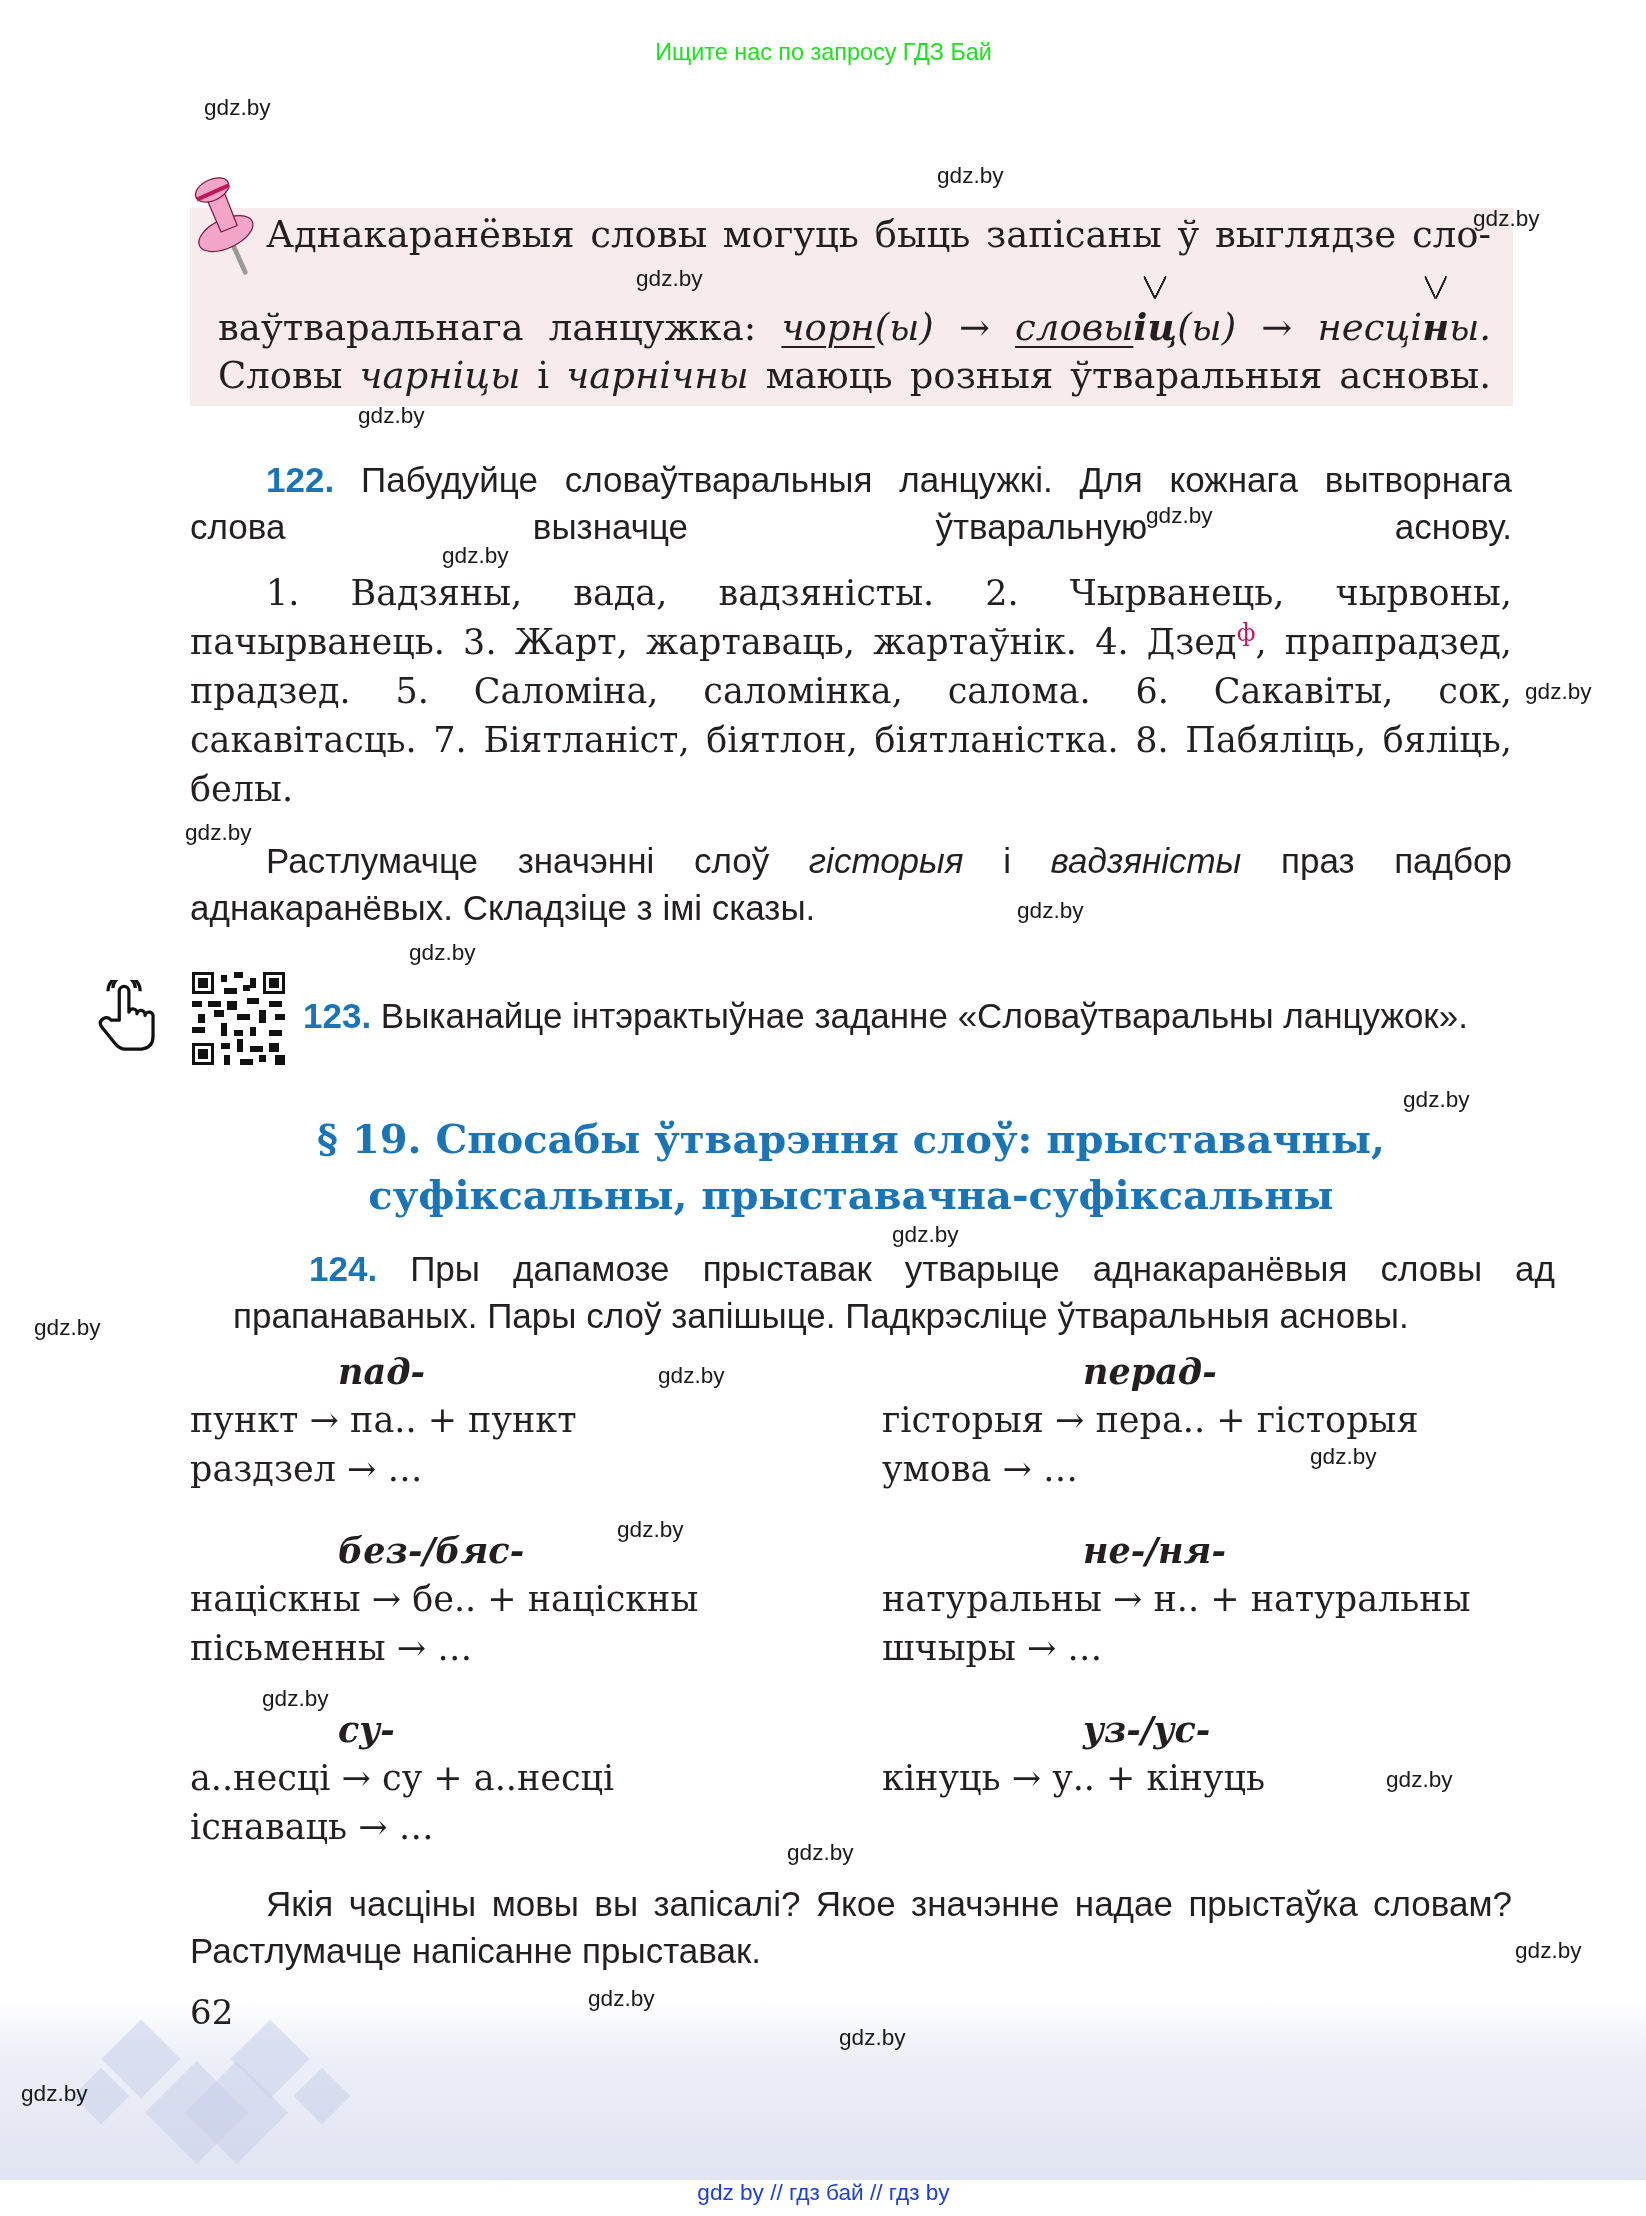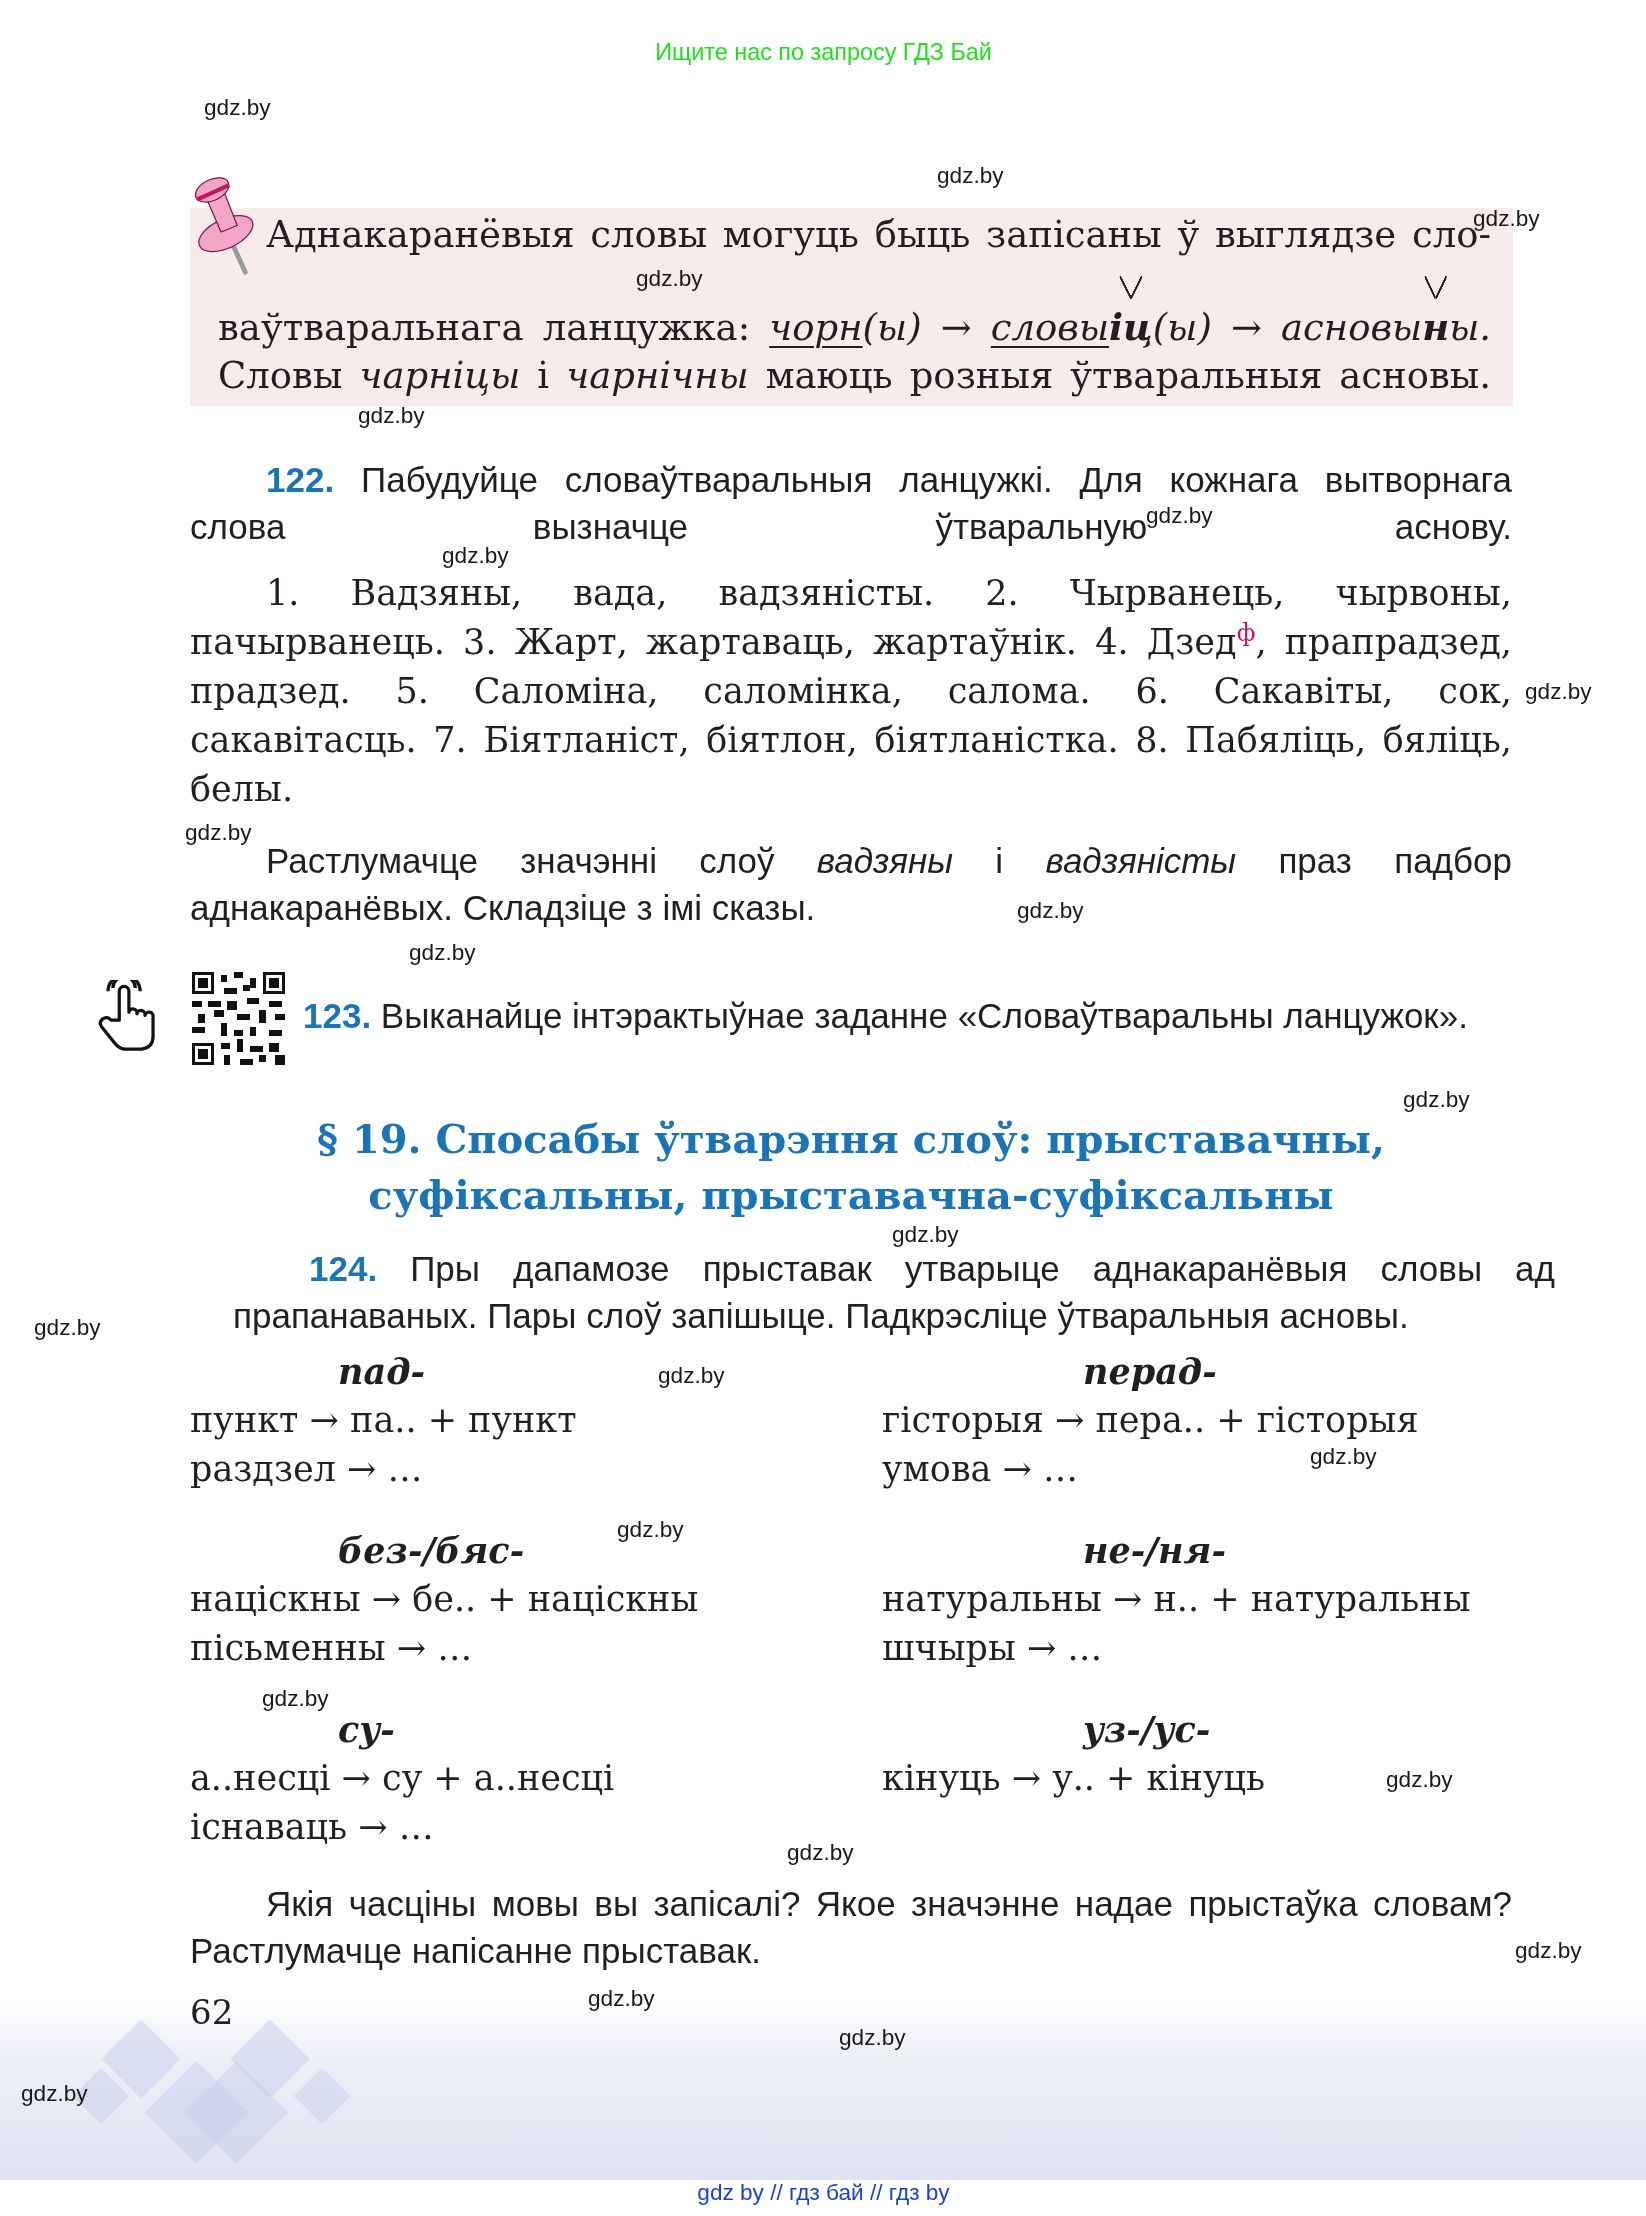--- a/index.html
+++ b/index.html
@@ -88,7 +88,7 @@
     <span>→</span>
     <span class="ul it"><span>словы</span><span class="hat b">іц</span></span><span class="it">(ы)</span>
     <span>→</span>
-    <span class="it"><span>асновы</span><span class="hat b">н</span><span>ы.</span></span>
+    <span class="it"><span>несці</span><span class="hat b">н</span><span>ы.</span></span>
   </div>
   <div class="l3">
     <span>Словы </span><span class="it">чарніцы</span><span> і </span><span class="it">чарнічны</span><span> маюць розныя ўтваральныя асновы.</span>

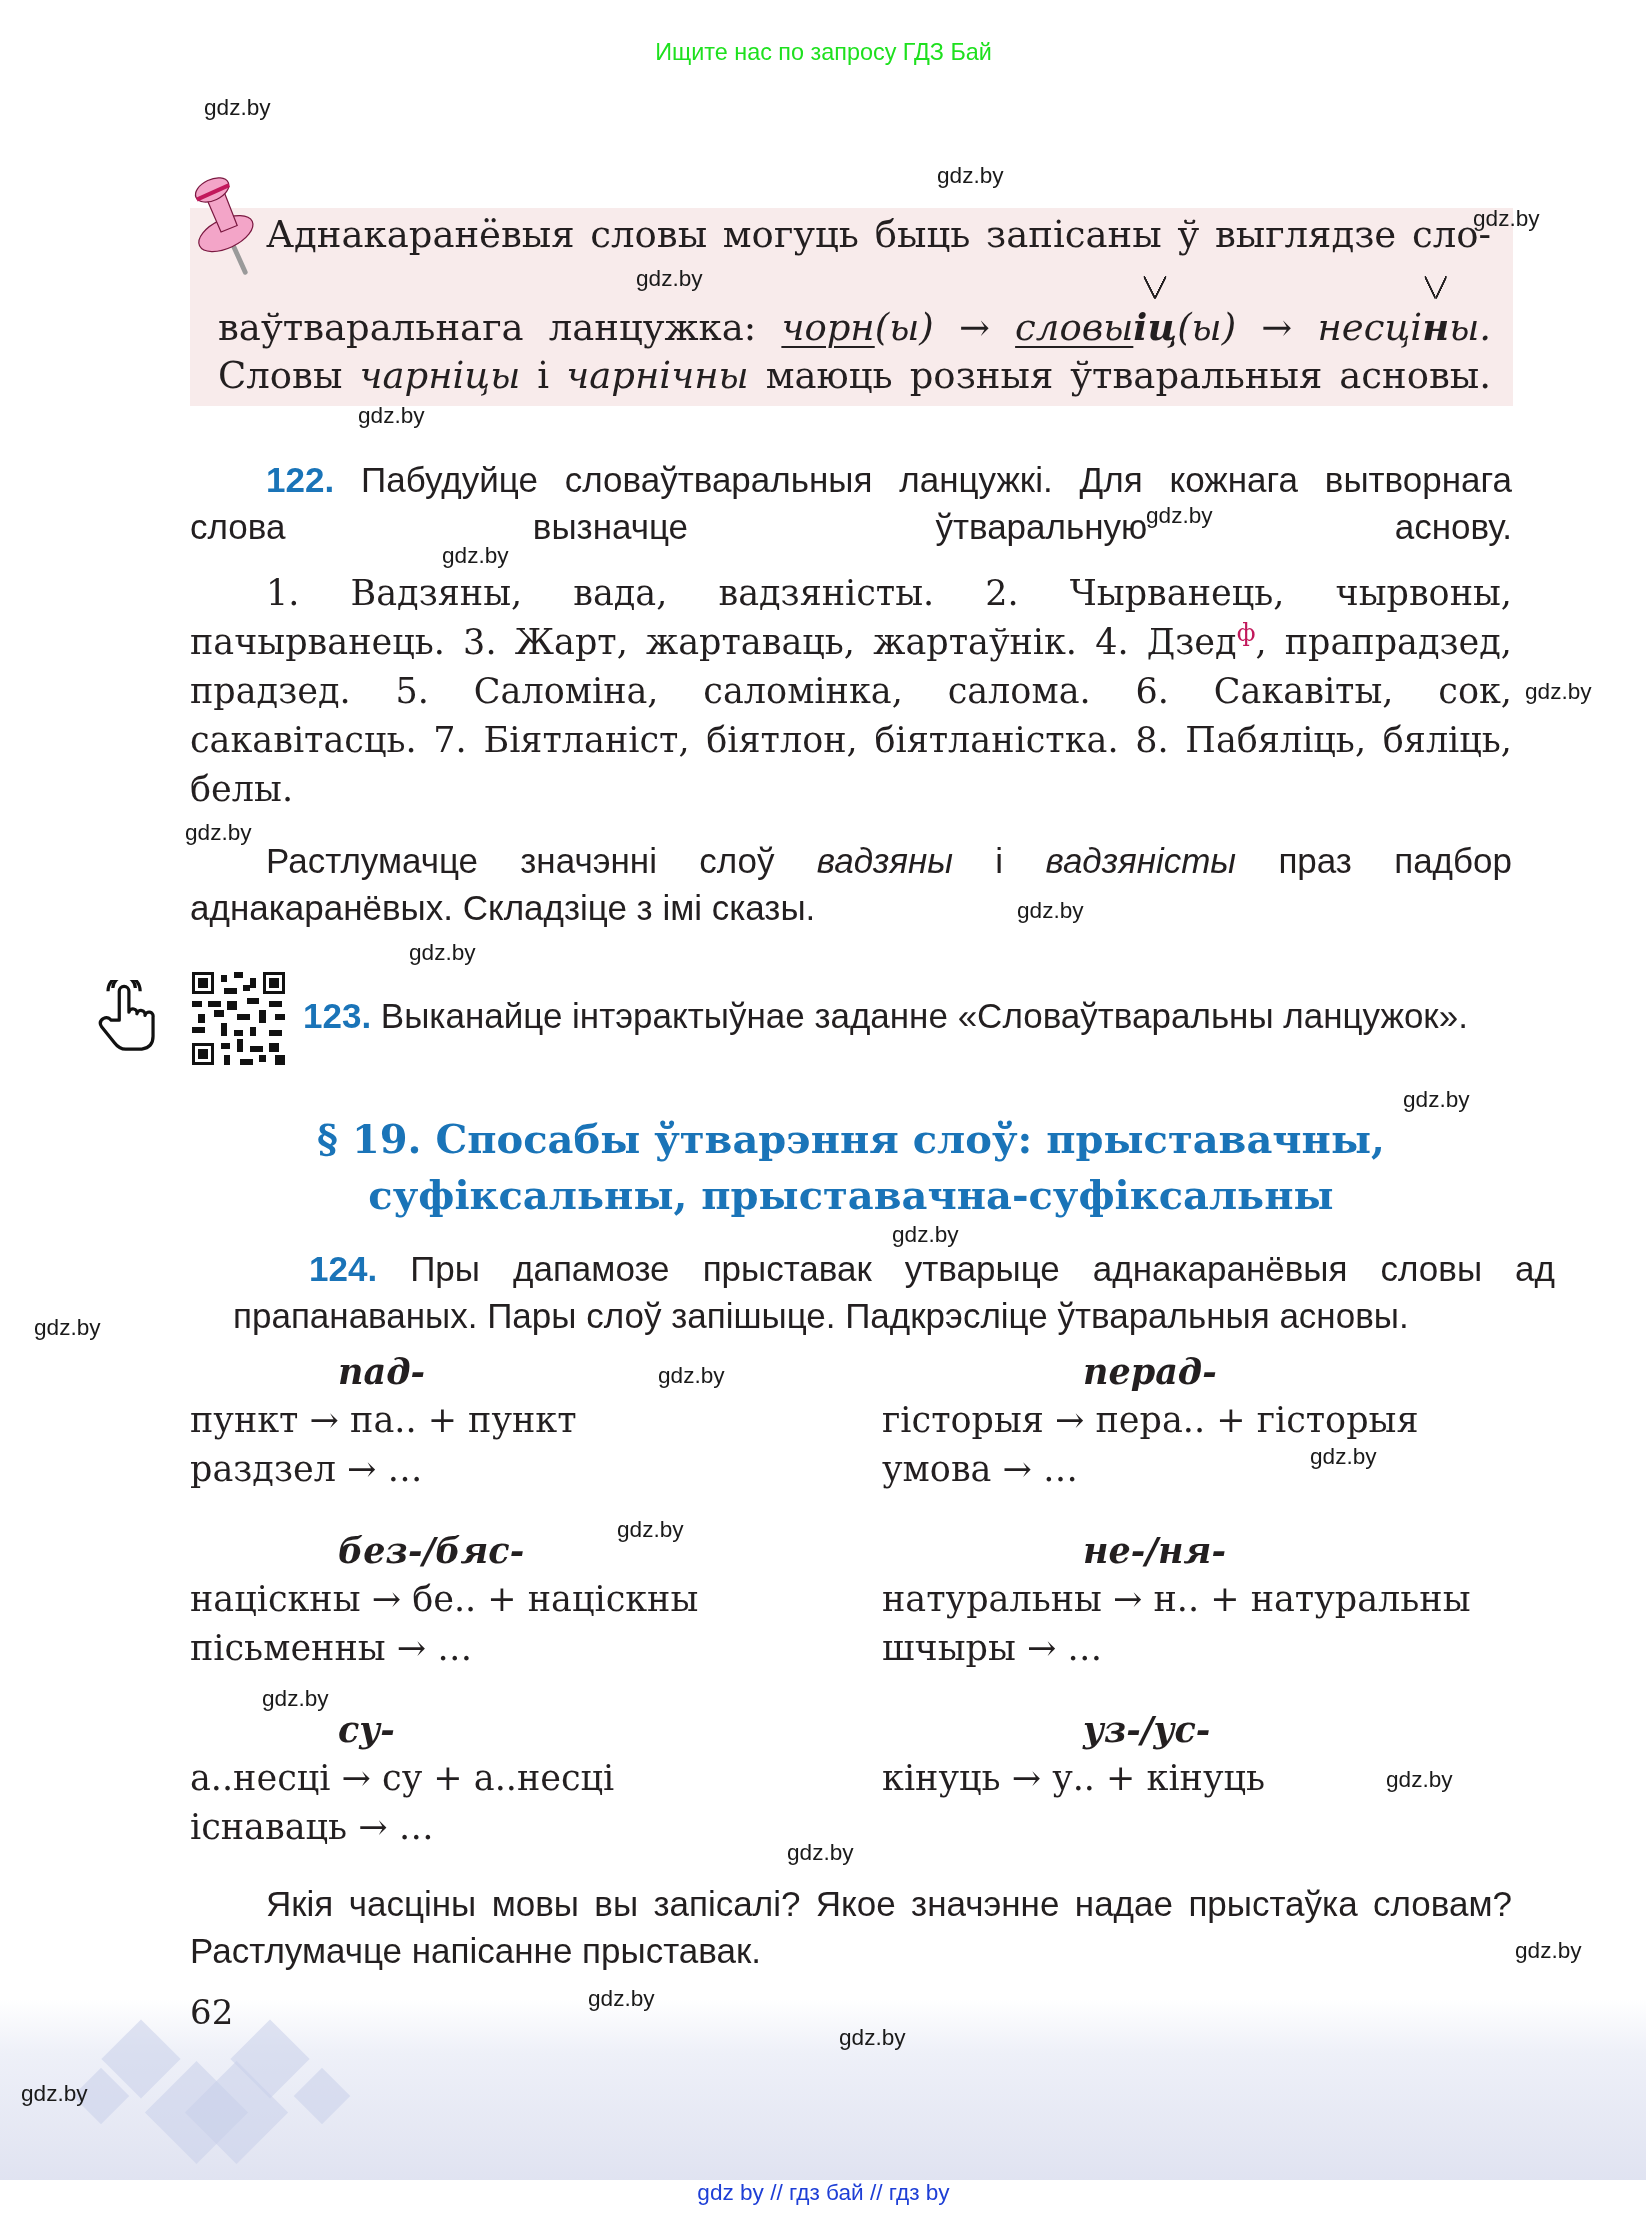--- a/index.html
+++ b/index.html
@@ -103,7 +103,7 @@
   <span>1. Вадзяны, вада, вадзяністы. 2. Чырванець, чырвоны, пачырванець. 3. Жарт, жартаваць, жартаўнік. 4. Дзед</span><span class="fsup">ф</span><span>, прапрадзед, прадзед. 5. Саломіна, саломінка, салома. 6. Сакавіты, сок, сакавітасць. 7. Біятланіст, біятлон, біятланістка. 8. Пабяліць, бяліць, белы.</span>
 </div>
 <div class="abs t122-note para-sans" style="text-indent:76px; text-align:justify;">
-  <span>Растлумачце значэнні слоў </span><span class="it">вадзяны</span><span> і </span><span class="it">вадзяністы</span><span> праз падбор аднакаранёвых. Складзіце з імі сказы.</span>
+  <span>Растлумачце значэнні слоў </span><span class="it">гісторыя</span><span> і </span><span class="it">вадзяністы</span><span> праз падбор аднакаранёвых. Складзіце з імі сказы.</span>
 </div>
 
 <svg class="abs hand" viewBox="0 0 78 92">

